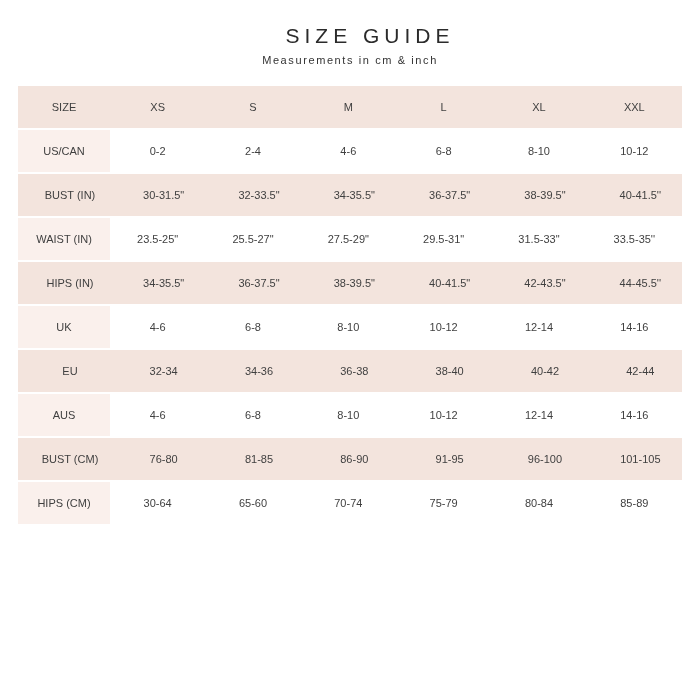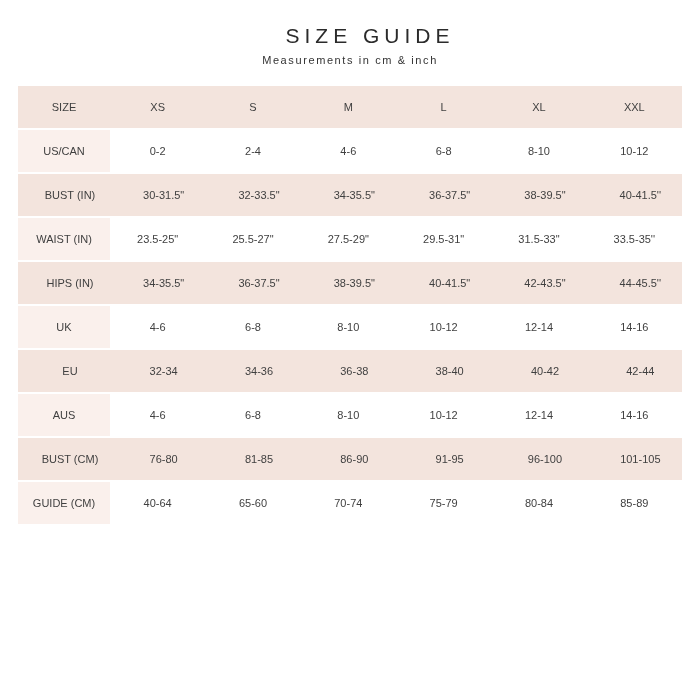--- a/index.html
+++ b/index.html
@@ -147,7 +147,7 @@
           <td>101-105</td>
         </tr>
         <tr class="row-white">
-          <th>GUIDE (CM)</th>
+          <th>HIPS (CM)</th>
           <td>40-64</td>
           <td>65-60</td>
           <td>70-74</td>

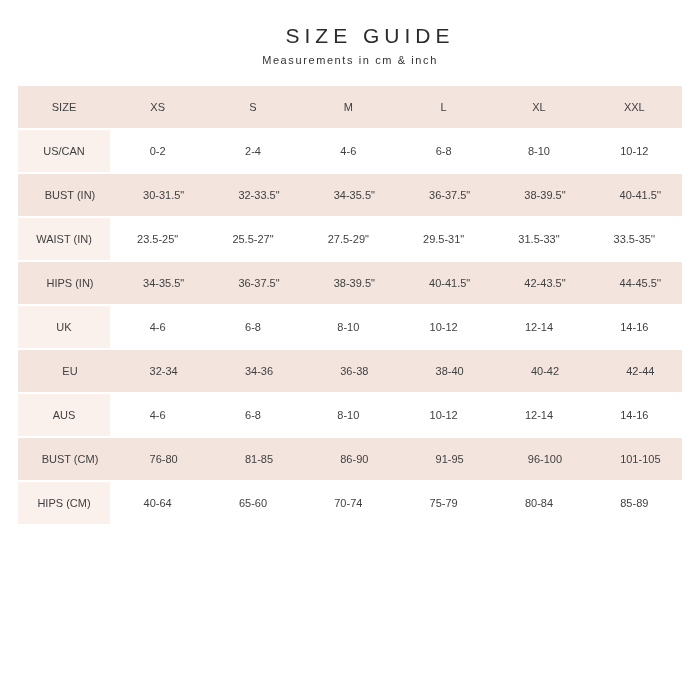--- a/index.html
+++ b/index.html
@@ -148,7 +148,7 @@
         </tr>
         <tr class="row-white">
           <th>HIPS (CM)</th>
-          <td>40-64</td>
+          <td>30-64</td>
           <td>65-60</td>
           <td>70-74</td>
           <td>75-79</td>

